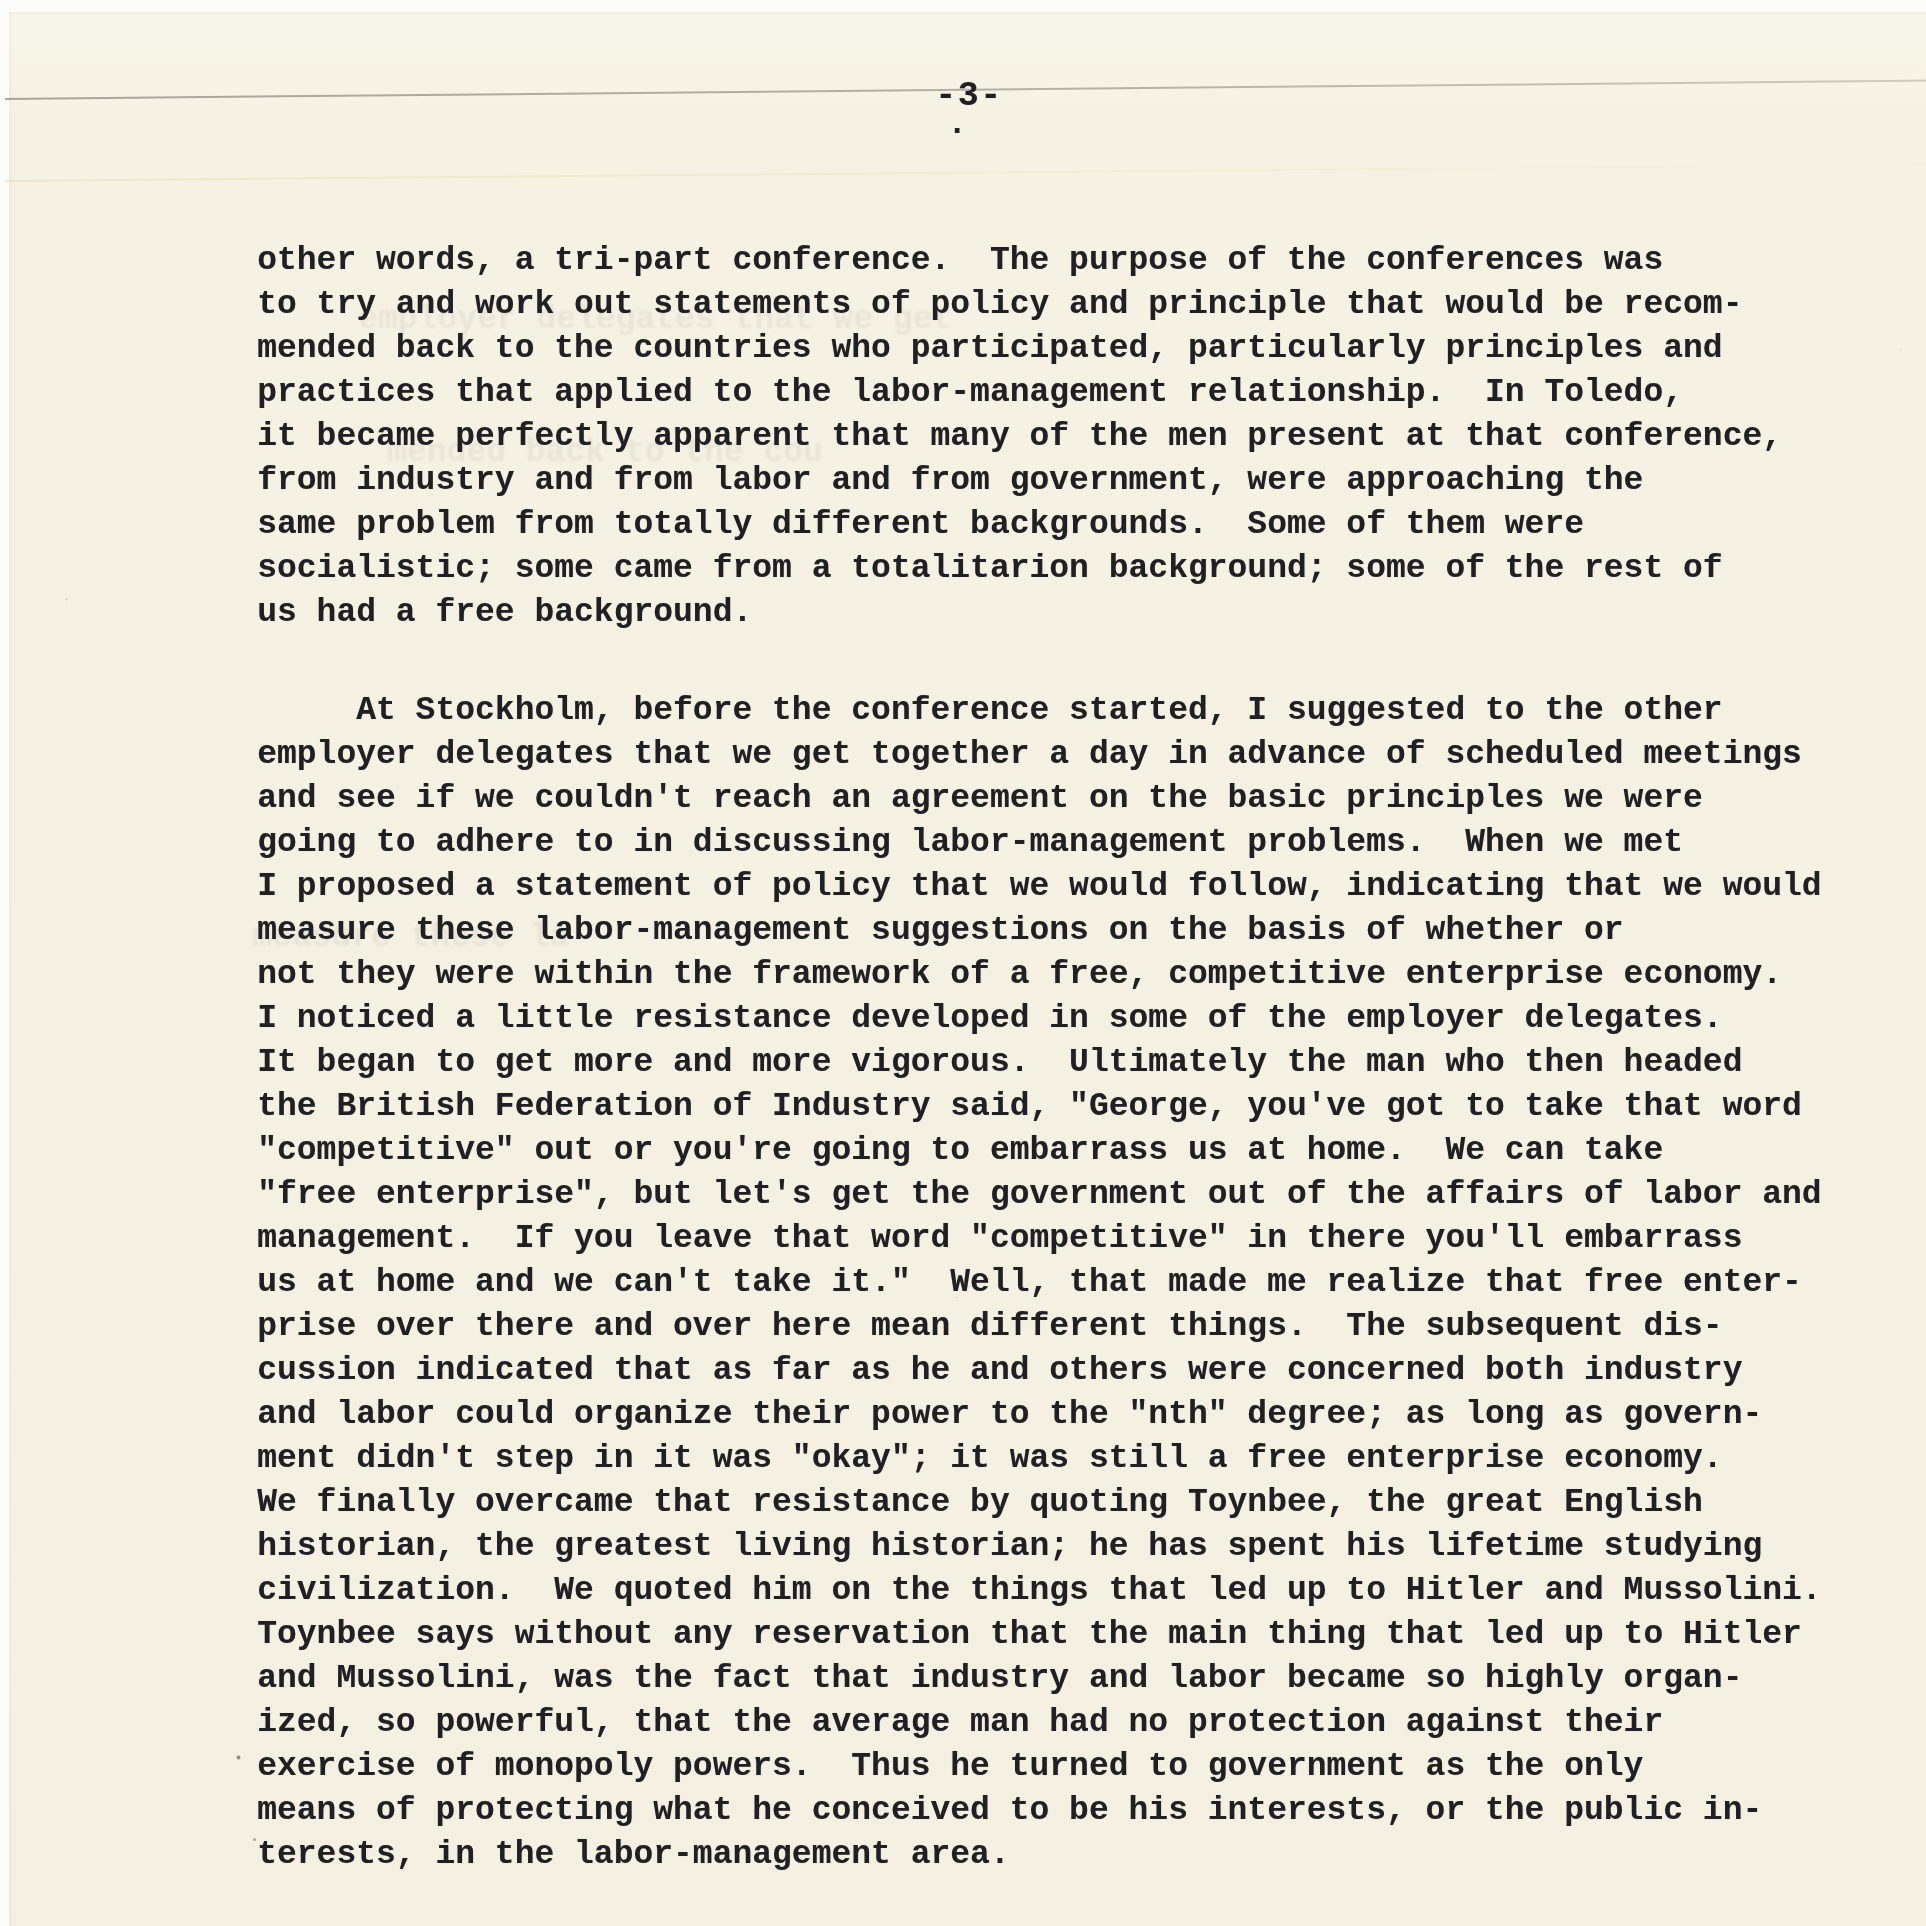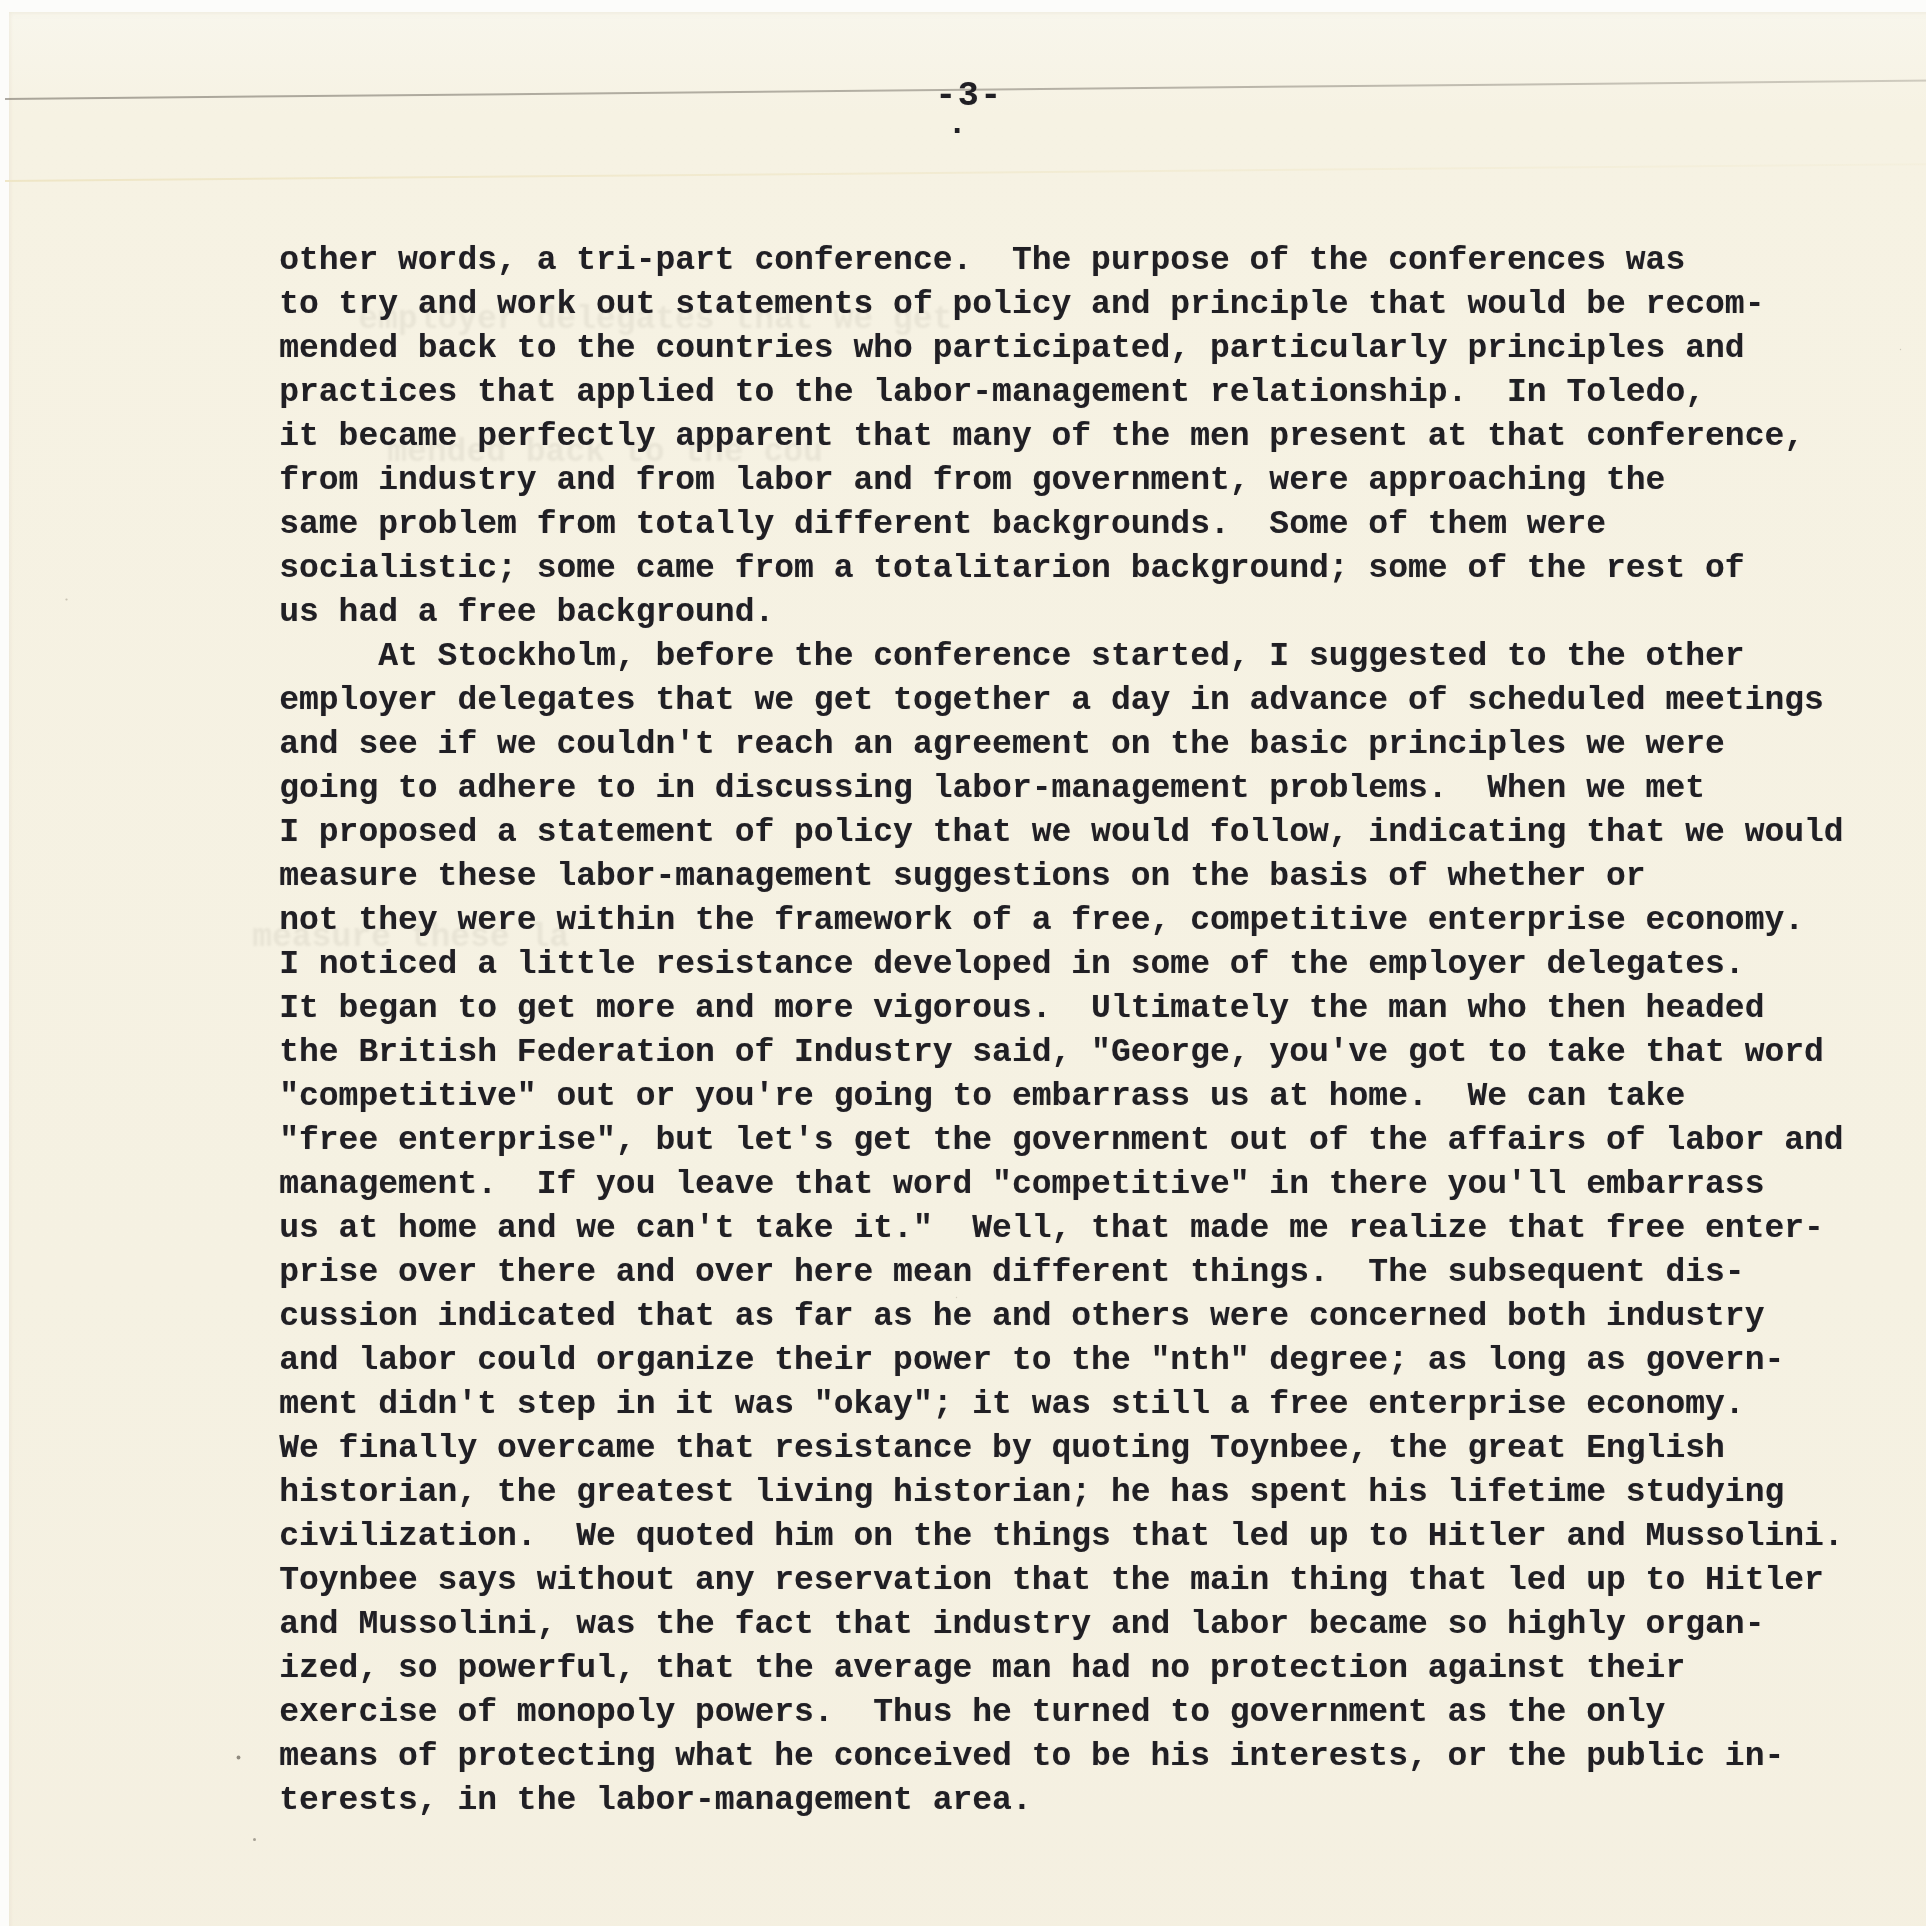--- a/index.html
+++ b/index.html
@@ -73,7 +73,7 @@
   }
   .text-block {
     position: absolute;
-    left: 270px;
+    left: 248px;
     top: 227px;
     font-size: 33px;
     line-height: 44px;

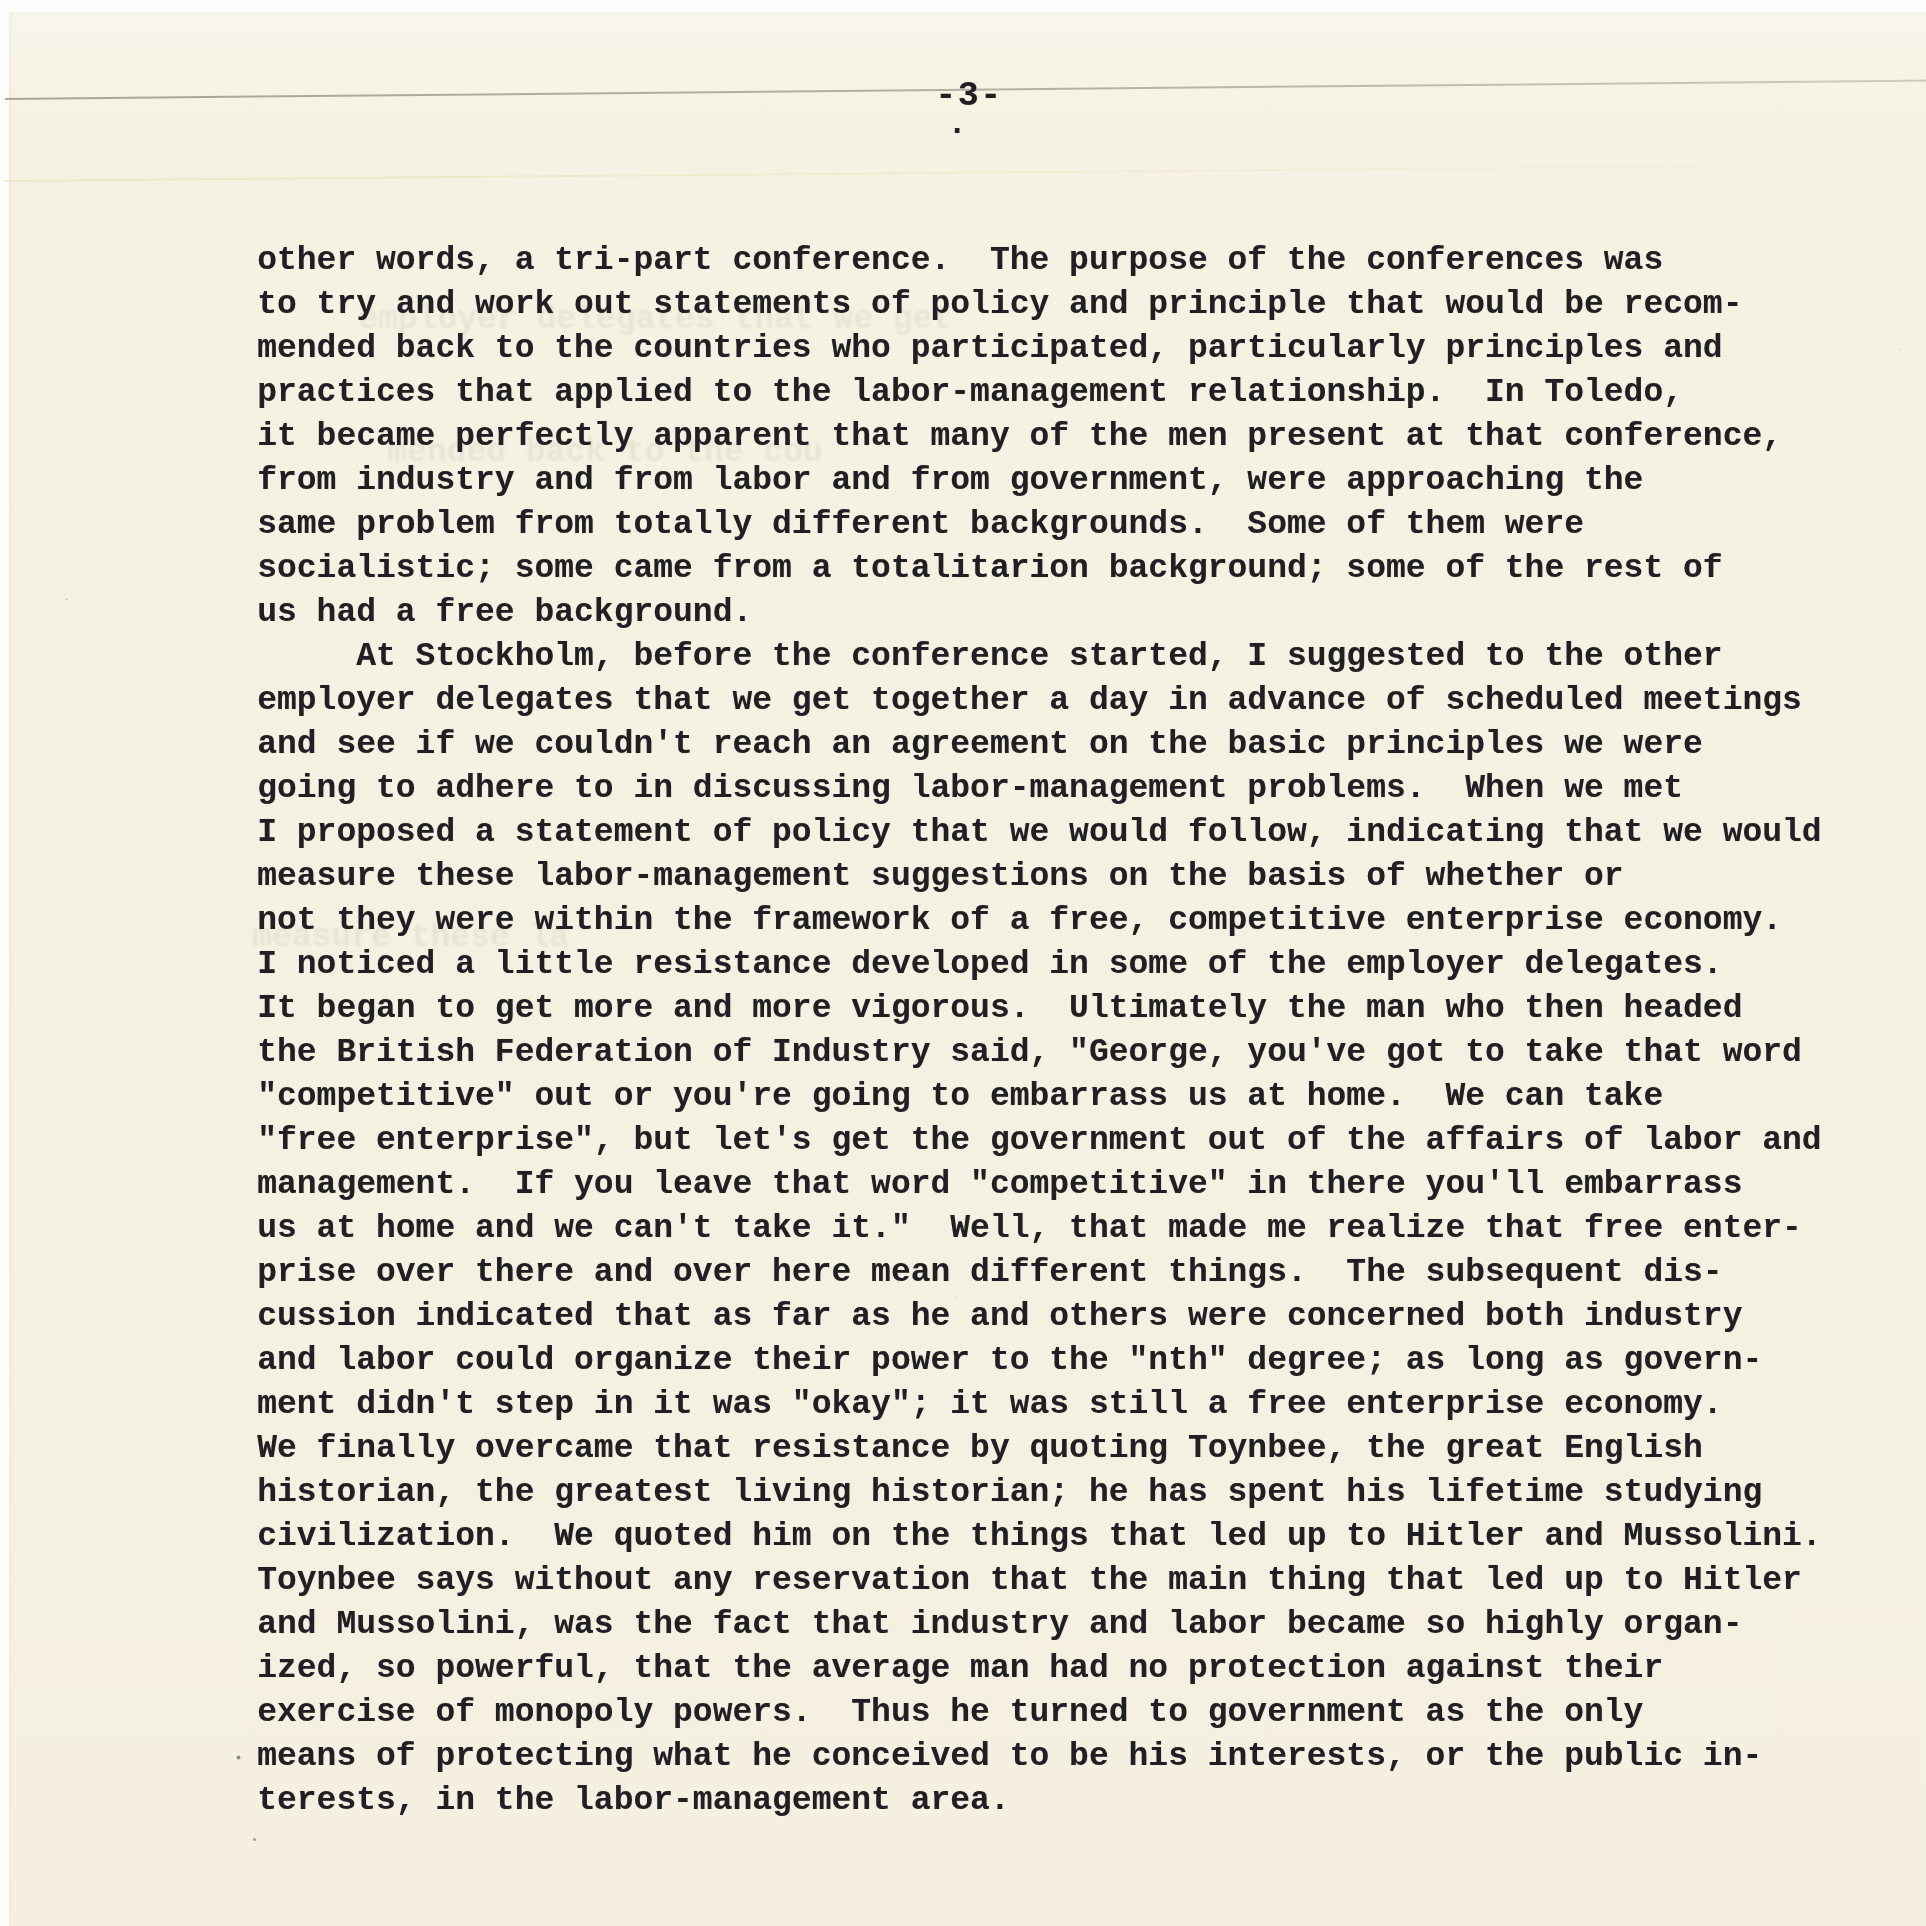--- a/index.html
+++ b/index.html
@@ -81,7 +81,7 @@
     text-shadow: 0 0 0.8px rgba(25,22,30,0.28);
   }
   .para { margin: 0; }
-  .para:nth-of-type(2) { }
+  .para:nth-of-type(2) { margin-top: 54px; }
   .para:nth-of-type(3) { margin-top: 54px; }
   .para:nth-of-type(4) { margin-top: 39px; }
   .line { height: 44px; }

